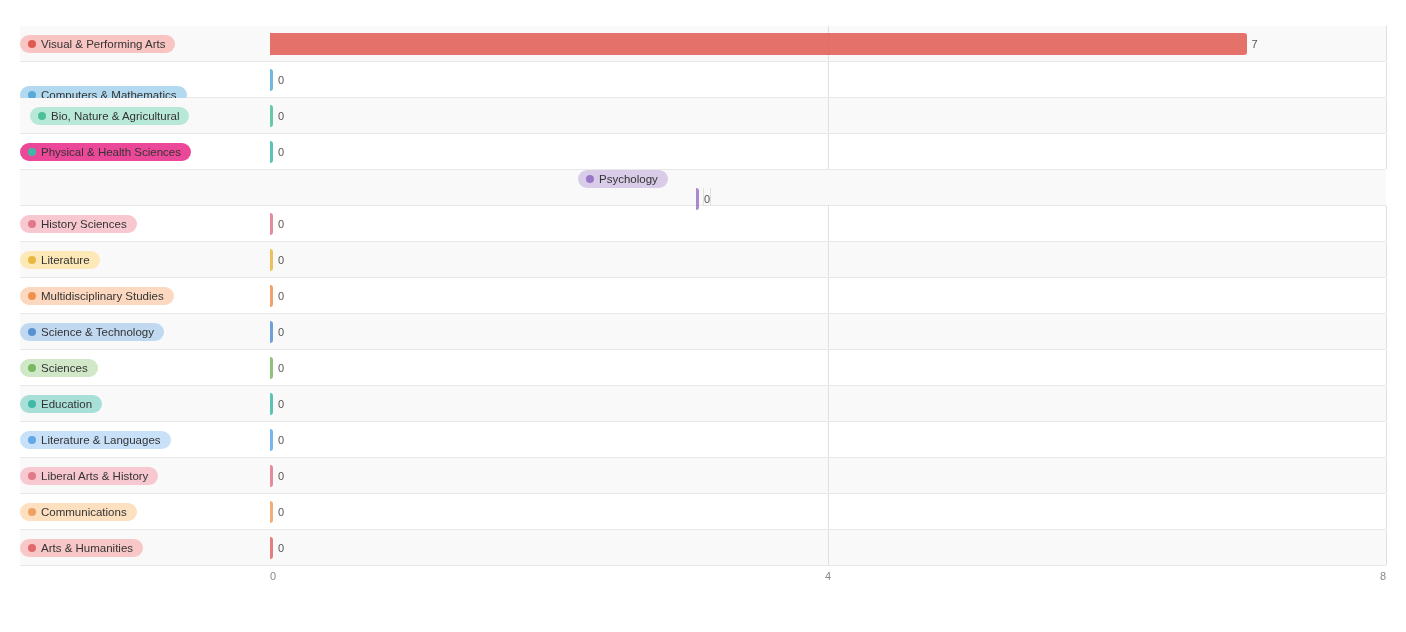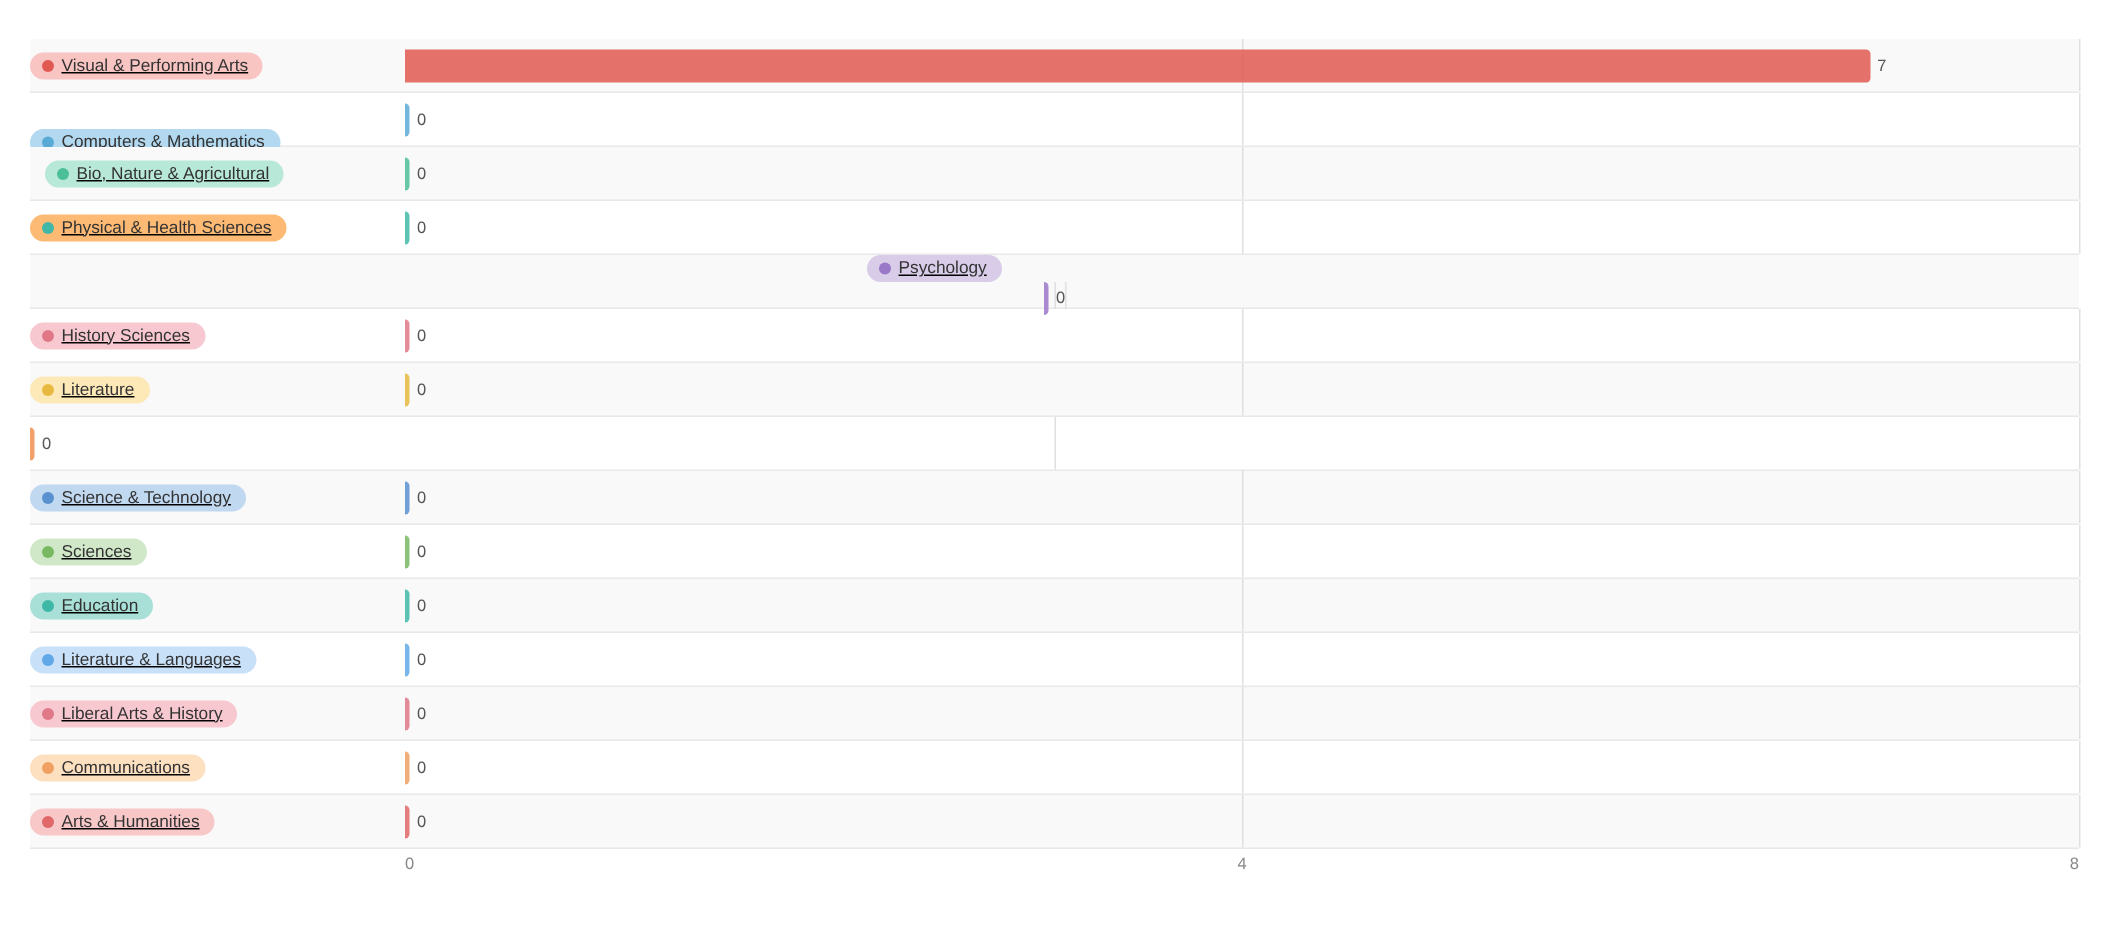--- a/index.html
+++ b/index.html
@@ -50,7 +50,6 @@
       min-width: 240px;
       max-width: 240px;
       padding-right: 21px;
-      text-decoration: underline;
     }
     .pill {
       display: inline-flex;

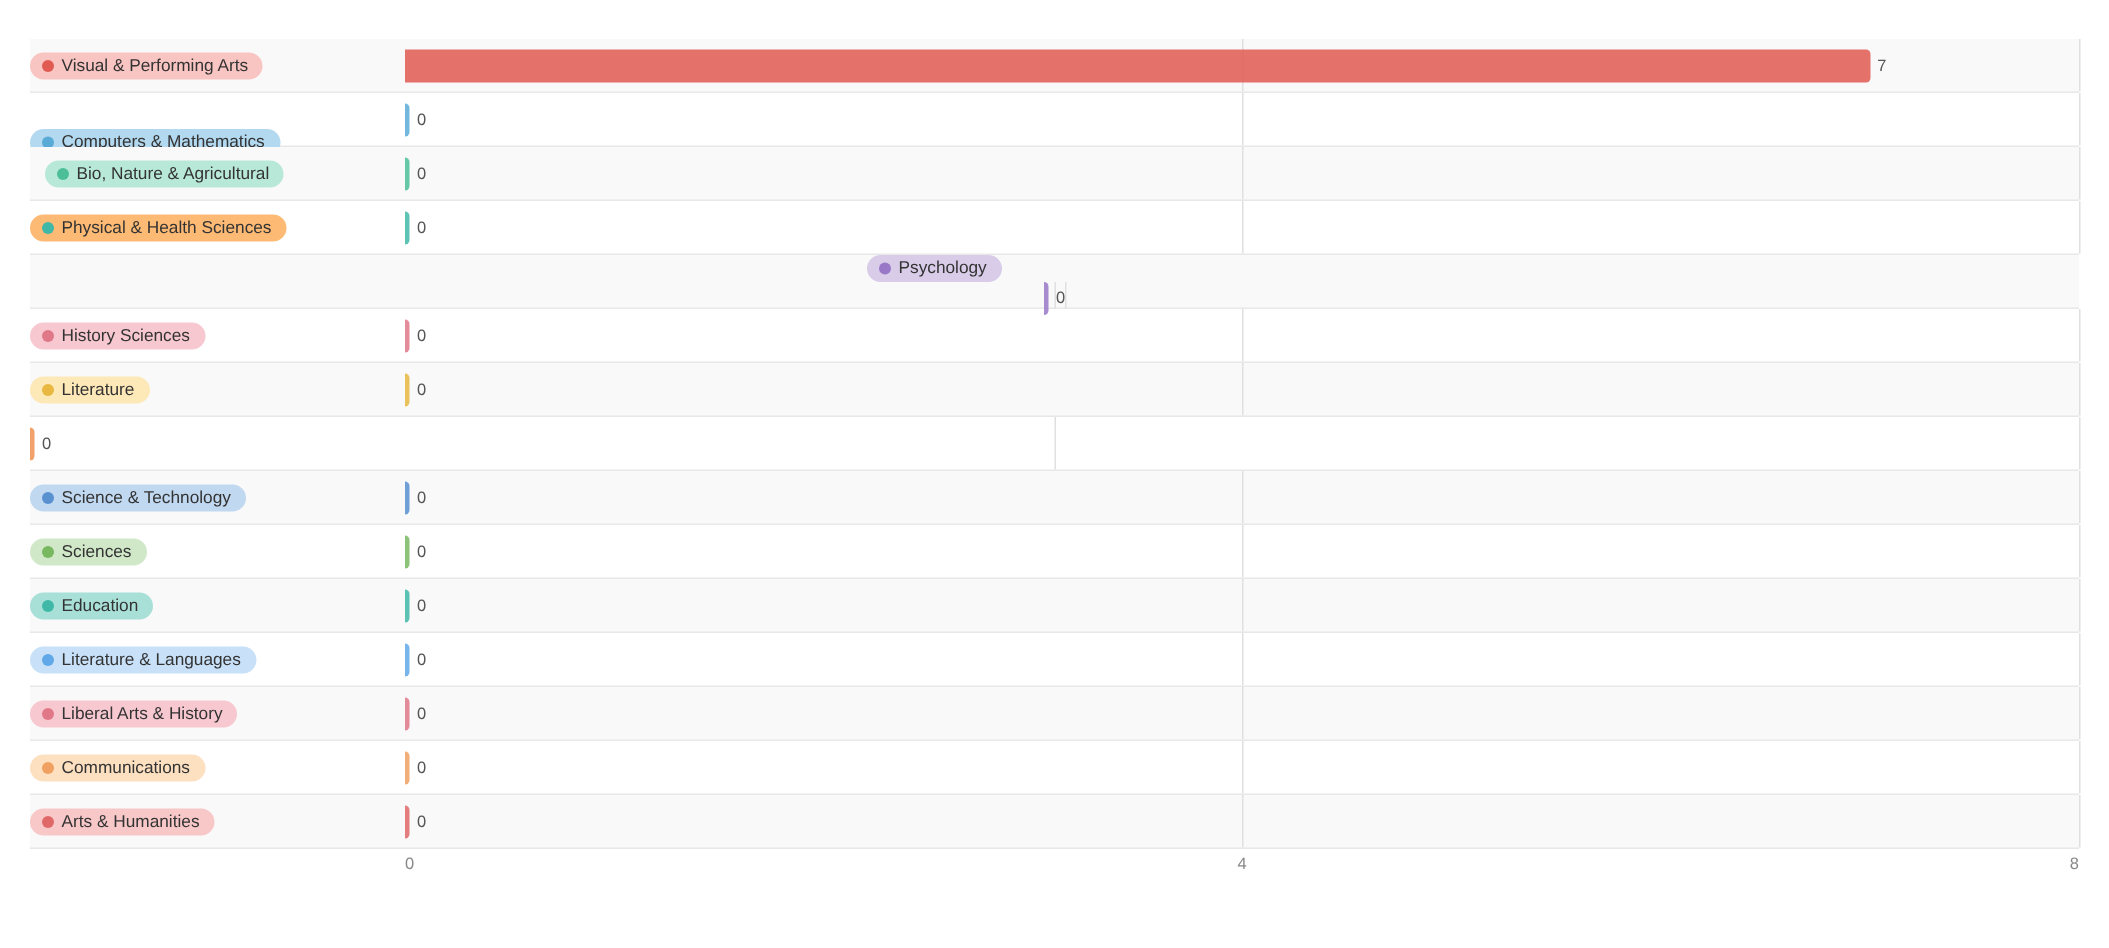--- a/index.html
+++ b/index.html
@@ -152,7 +152,7 @@
         </div>
         <div class="bar-row" style="background: rgb(255, 255, 255);">
           <div class="label-pill" style="min-width: 250px; max-width: 250px;">
-            <span class="pill" style="background: #fdba74;">
+            <span class="pill" style="background: #ec4899;">
               <span class="pill-dot" style="background: rgb(64, 184, 168);"></span>
               <span>Physical &amp; Health Sciences</span>
             </span>

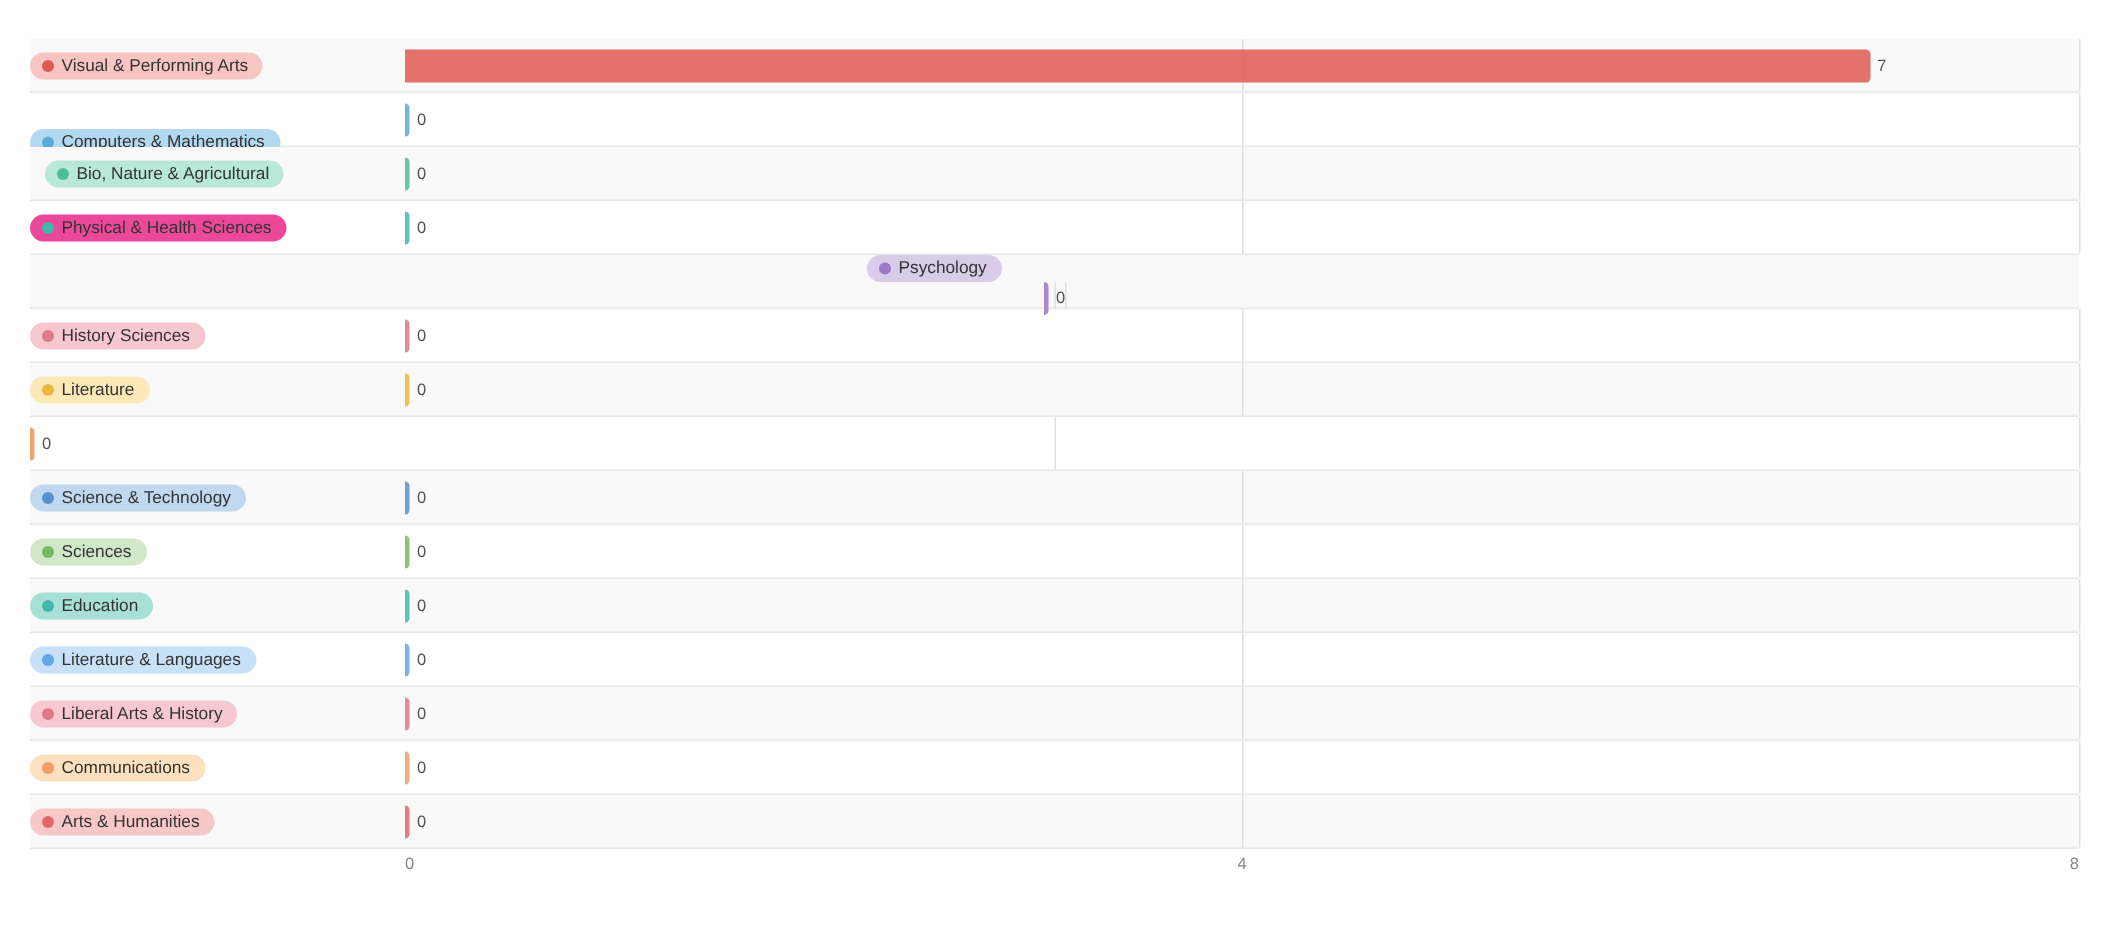--- a/index.html
+++ b/index.html
@@ -207,6 +207,12 @@
           </div>
         </div>
         <div class="bar-row" style="background: rgb(255, 255, 255);">
+          <div class="label-pill" style="min-width: 250px; max-width: 250px;">
+            <span class="pill" style="background: rgb(253, 216, 192);">
+              <span class="pill-dot" style="background: rgb(240, 144, 80);"></span>
+              <span>Multidisciplinary Studies</span>
+            </span>
+          </div>
           <div class="bar-section" style="position: relative; height: 100%; flex: 1 1 0%; display: flex; align-items: center;">
             <div style="position: absolute; top: 0px; bottom: 0px; left: 50%; width: 1px; background: rgb(224, 224, 224); pointer-events: none;"></div>
             <div style="position: absolute; top: 0px; bottom: 0px; left: 100%; width: 1px; background: rgb(224, 224, 224); pointer-events: none;"></div>

